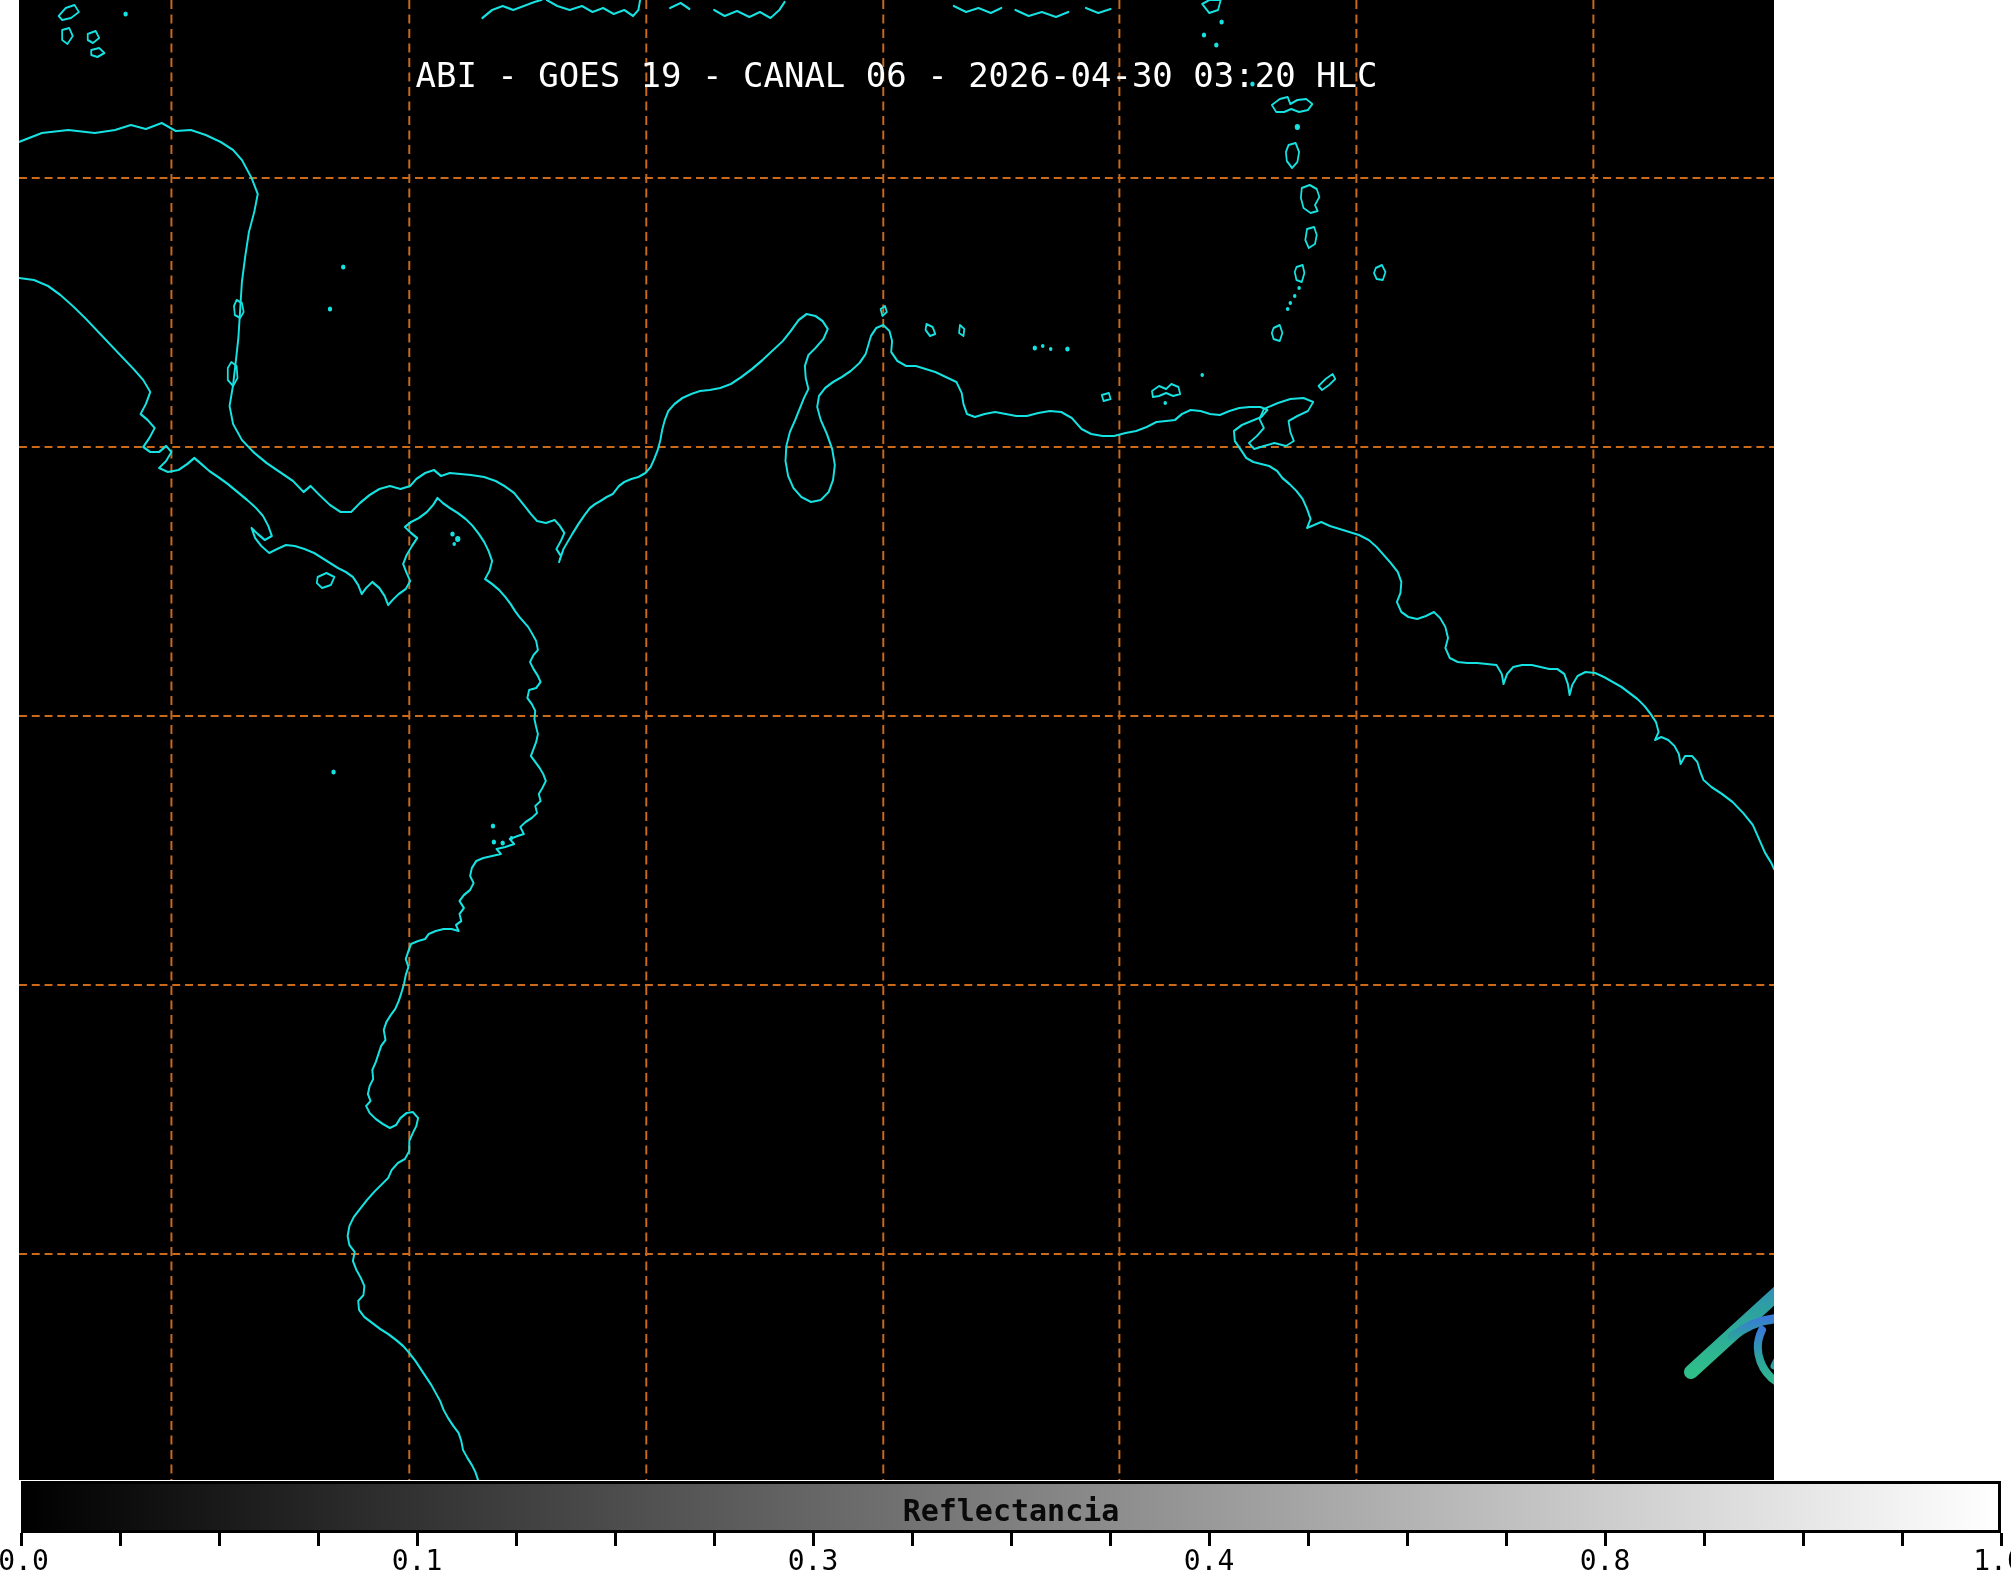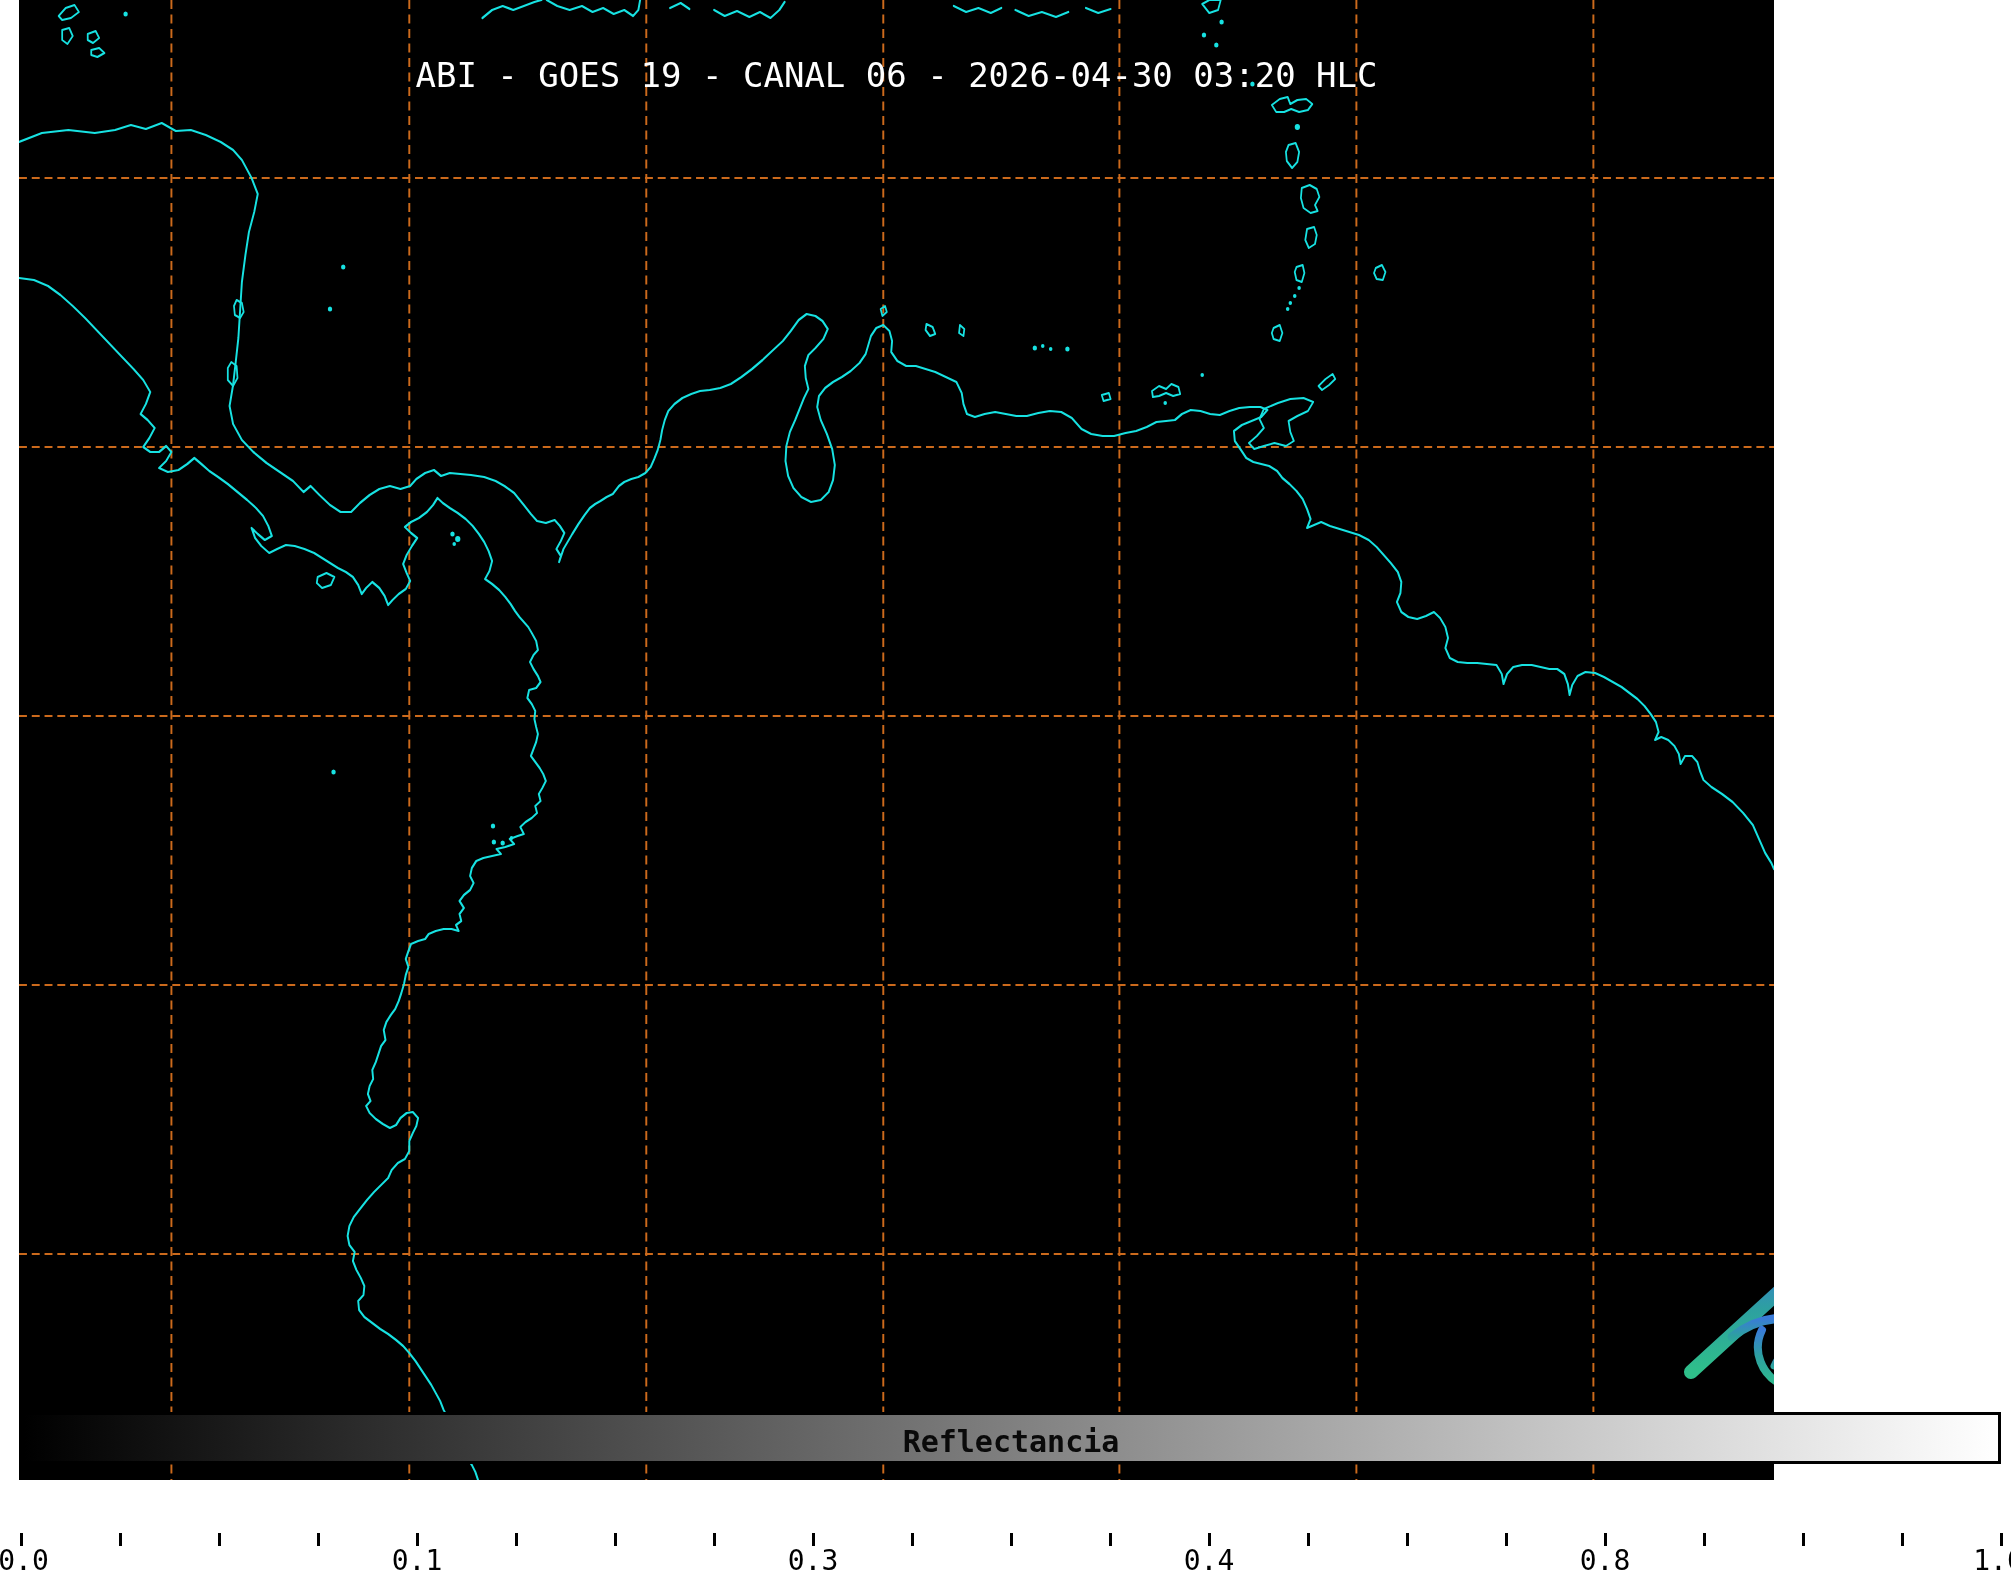--- a/index.html
+++ b/index.html
@@ -23,7 +23,7 @@
     font-size:58px;letter-spacing:3px;color:#2bb183;
   }
   .cbar{
-    position:absolute;left:21px;top:1412px;width:1974px;height:46px;
+    position:absolute;left:21px;top:1481px;width:1974px;height:46px;
     border:3px solid #000;
     background:linear-gradient(to right,#000000,#ffffff);
   }

